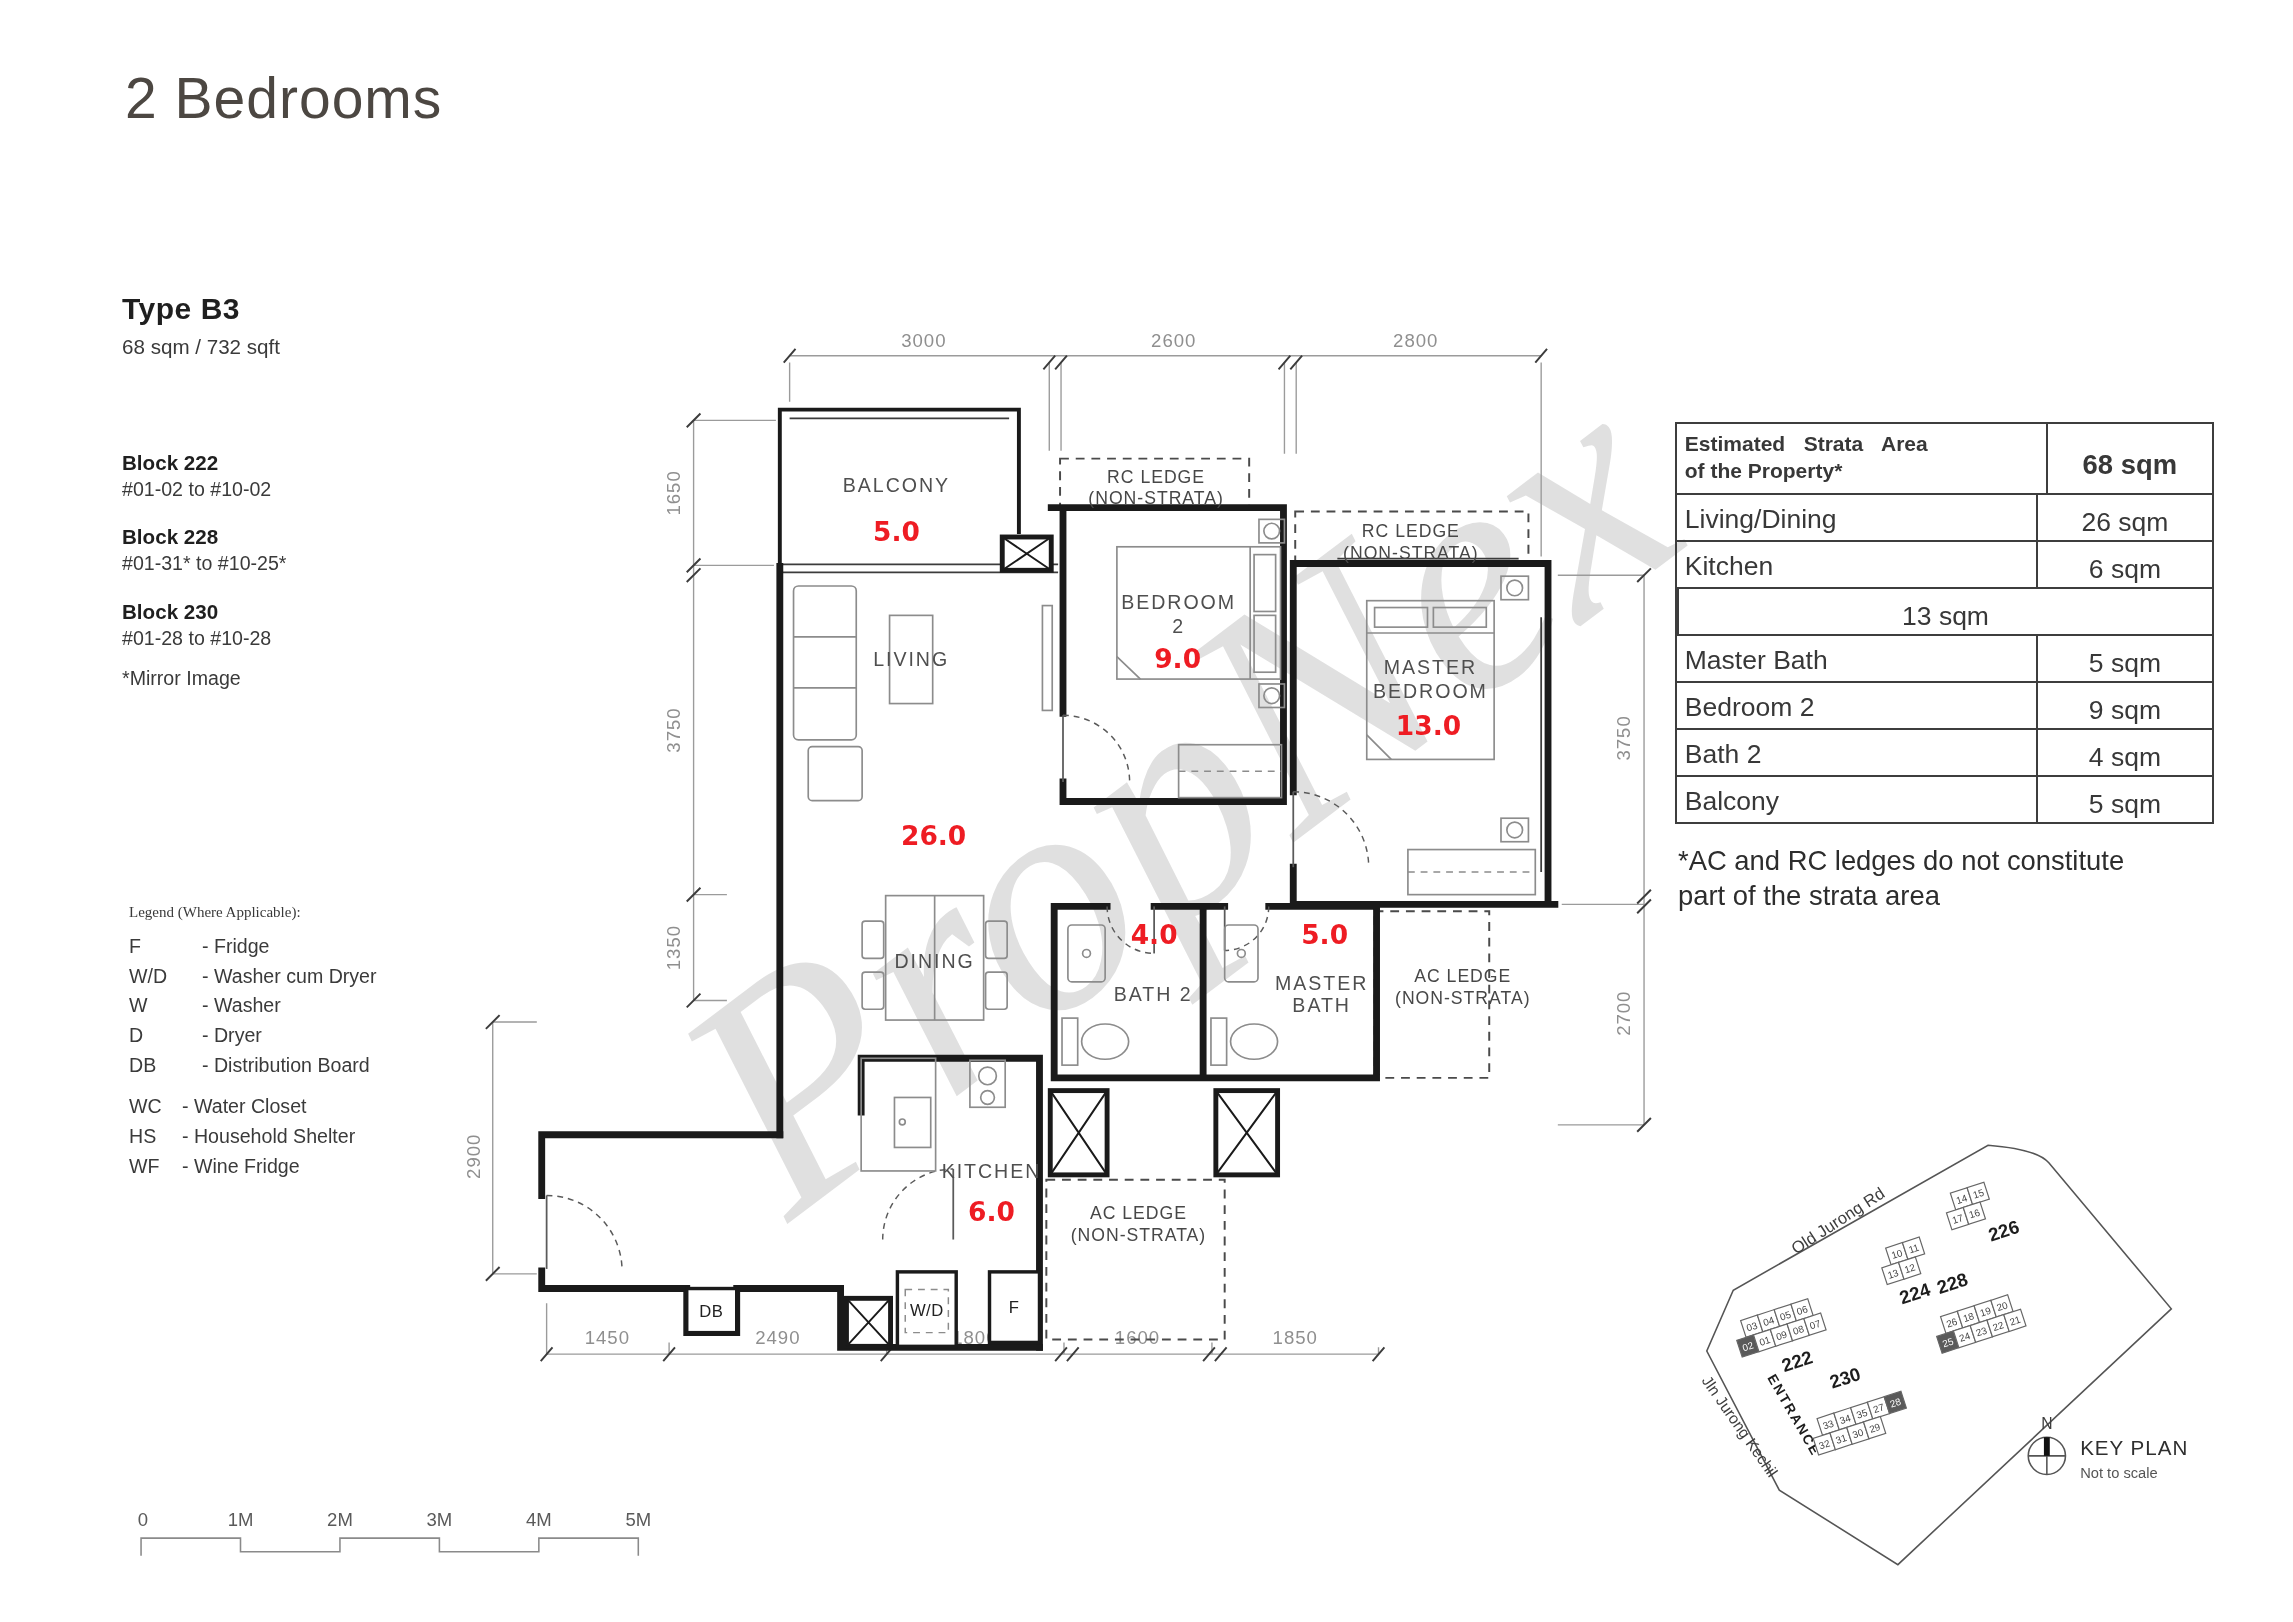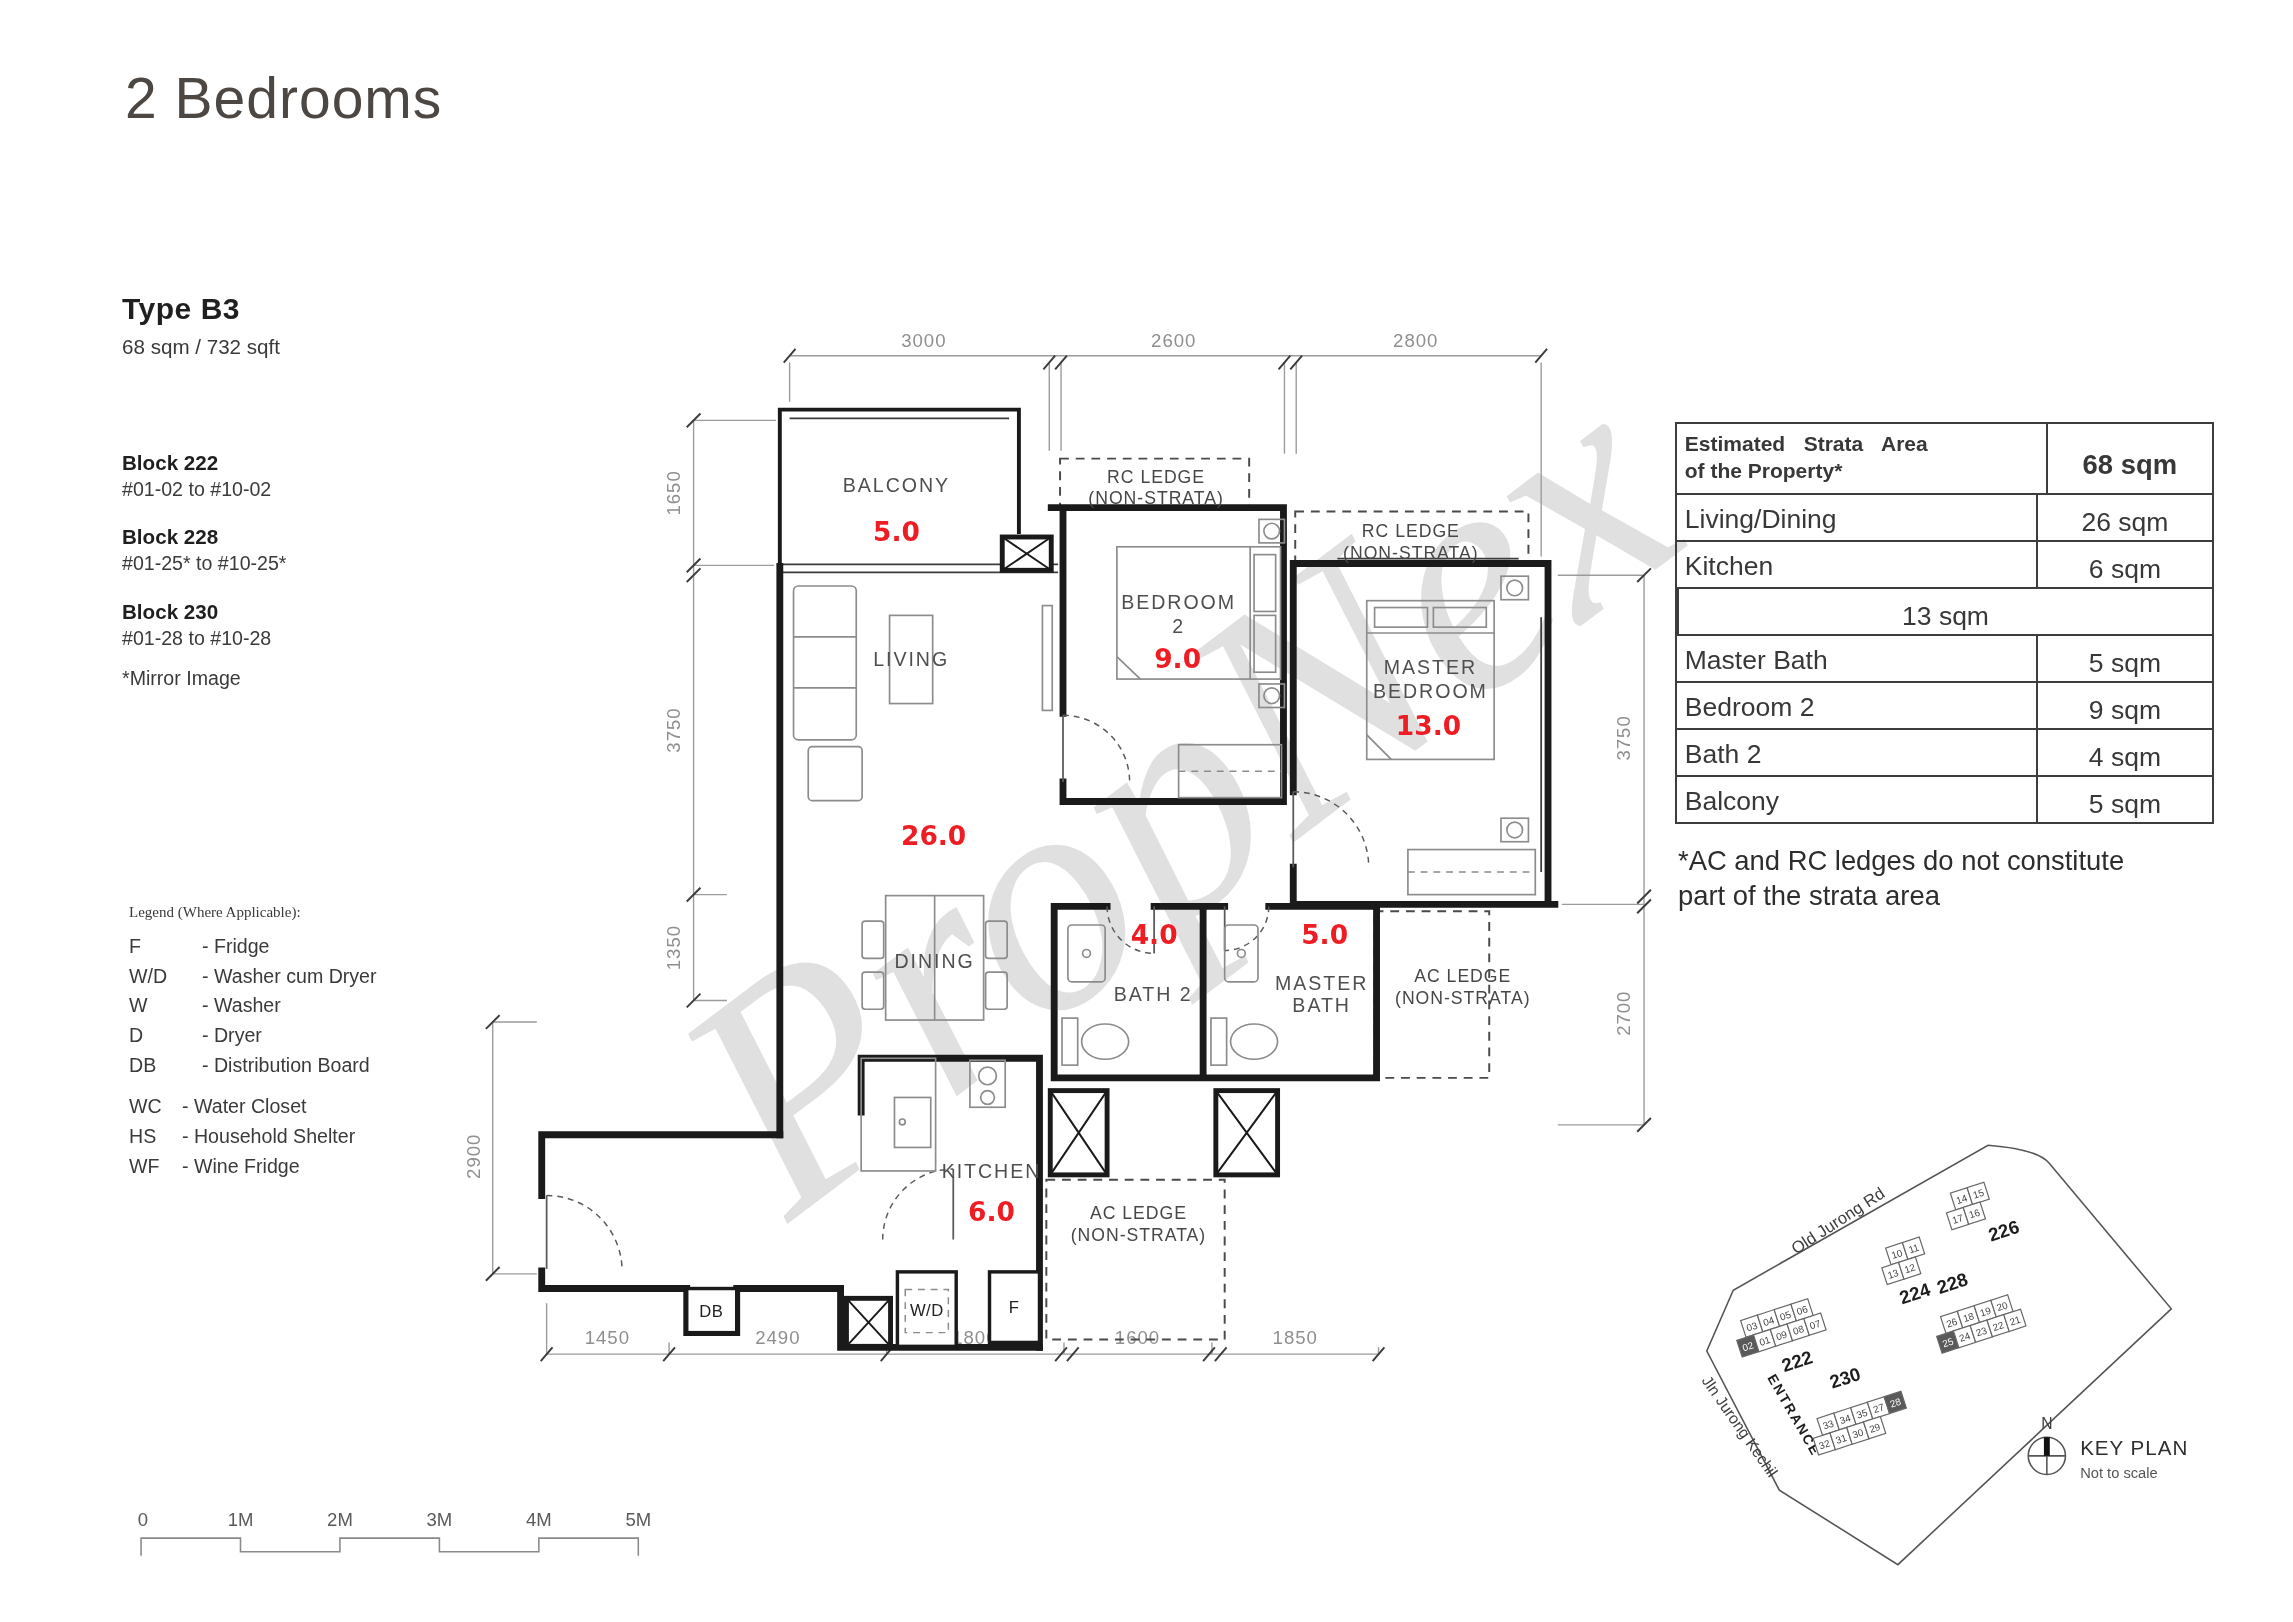--- a/index.html
+++ b/index.html
@@ -78,7 +78,7 @@
     </div>
     <div class="block-item">
       <div class="block-name">Block 228</div>
-      <div class="block-units">#01-25* to #10-25*</div>
+      <div class="block-units">#01-31* to #10-25*</div>
     </div>
     <div class="block-item">
       <div class="block-name">Block 230</div>

